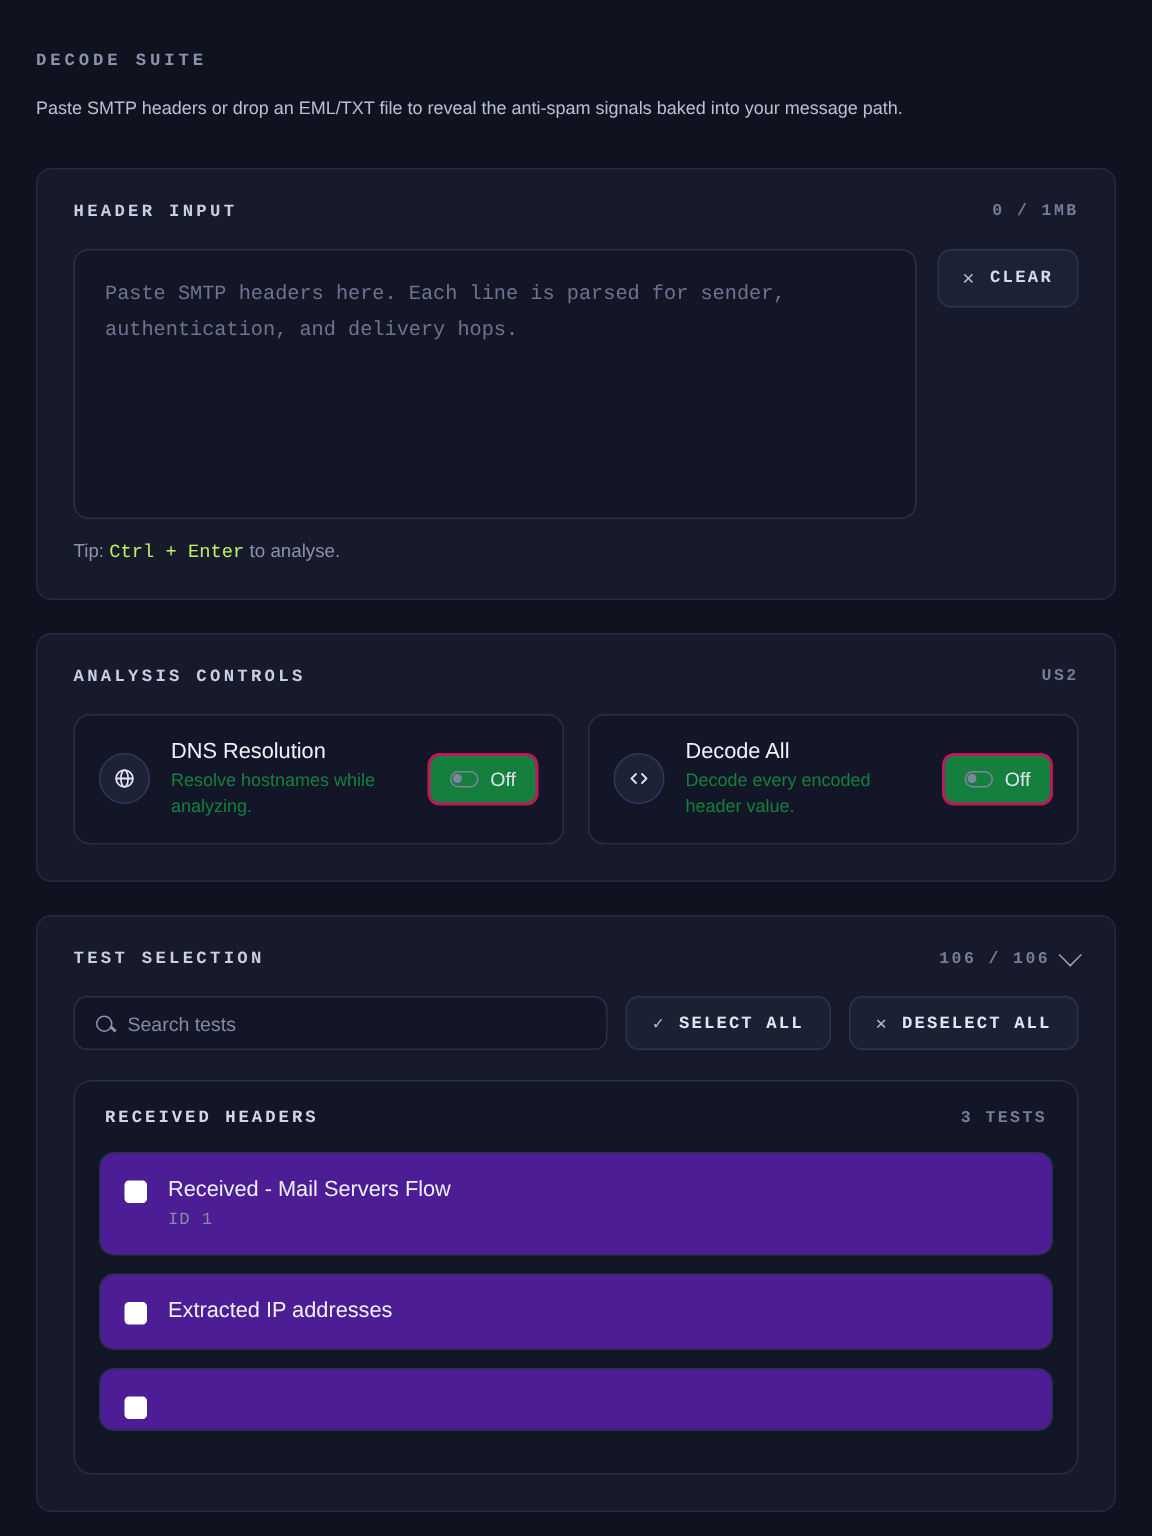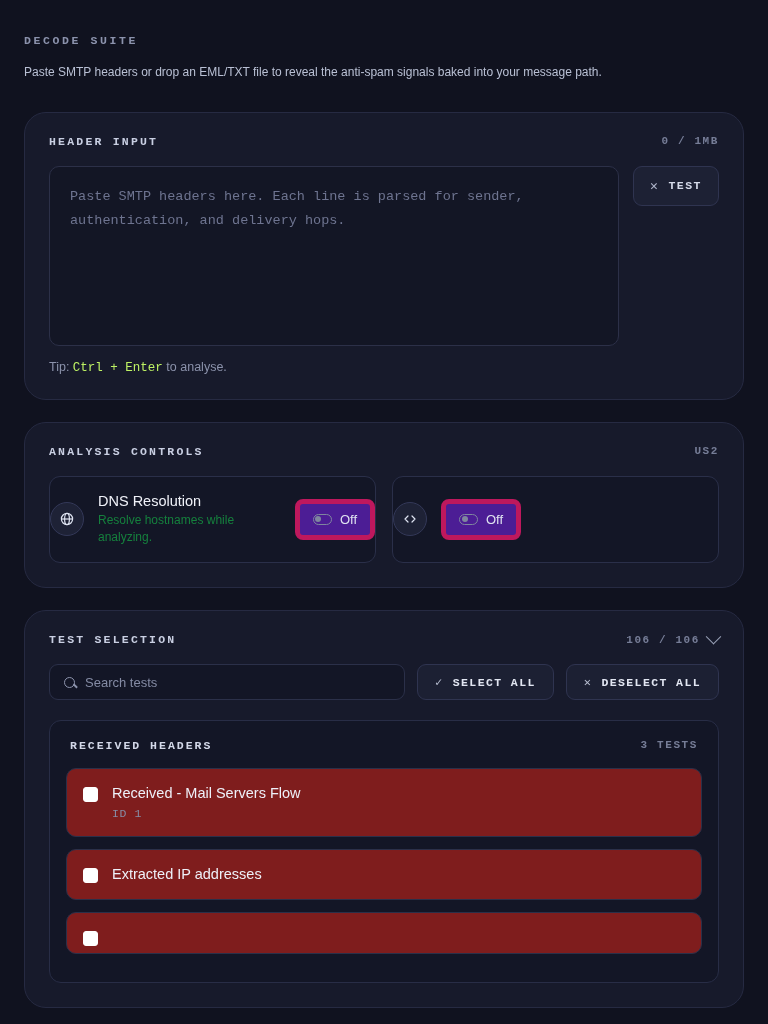--- a/index.html
+++ b/index.html
@@ -47,7 +47,7 @@
   .card {
     background: #171a2b;
     border: 1px solid #262a42;
-    border-radius: 22px;
+    border-radius: 10px;
     padding: 22px 24px 24px 24px;
     margin-bottom: 22px;
   }

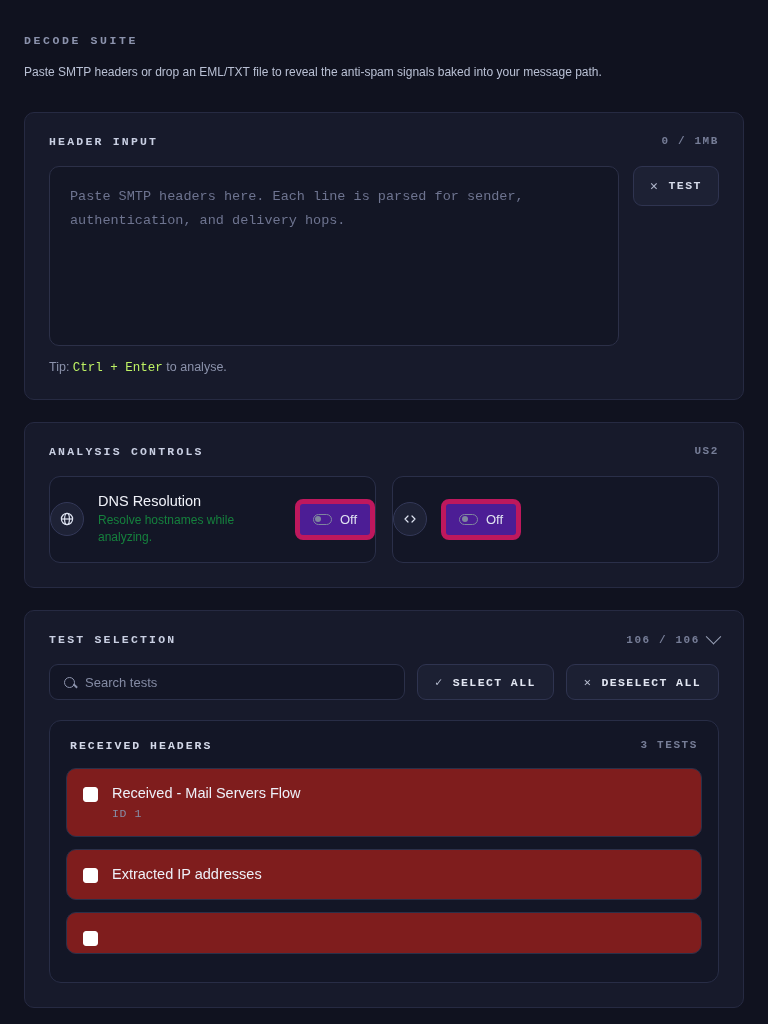--- a/index.html
+++ b/index.html
@@ -341,7 +341,7 @@
       <textarea class="textarea" placeholder="Paste SMTP headers here. Each line is parsed for sender, authentication, and delivery hops." style=""></textarea>
       <button class="clear-btn">
         <span class="x">✕</span>
-        <span>TEST</span>
+        <span>CLEAR</span>
       </button>
     </div>
     <div class="tip">

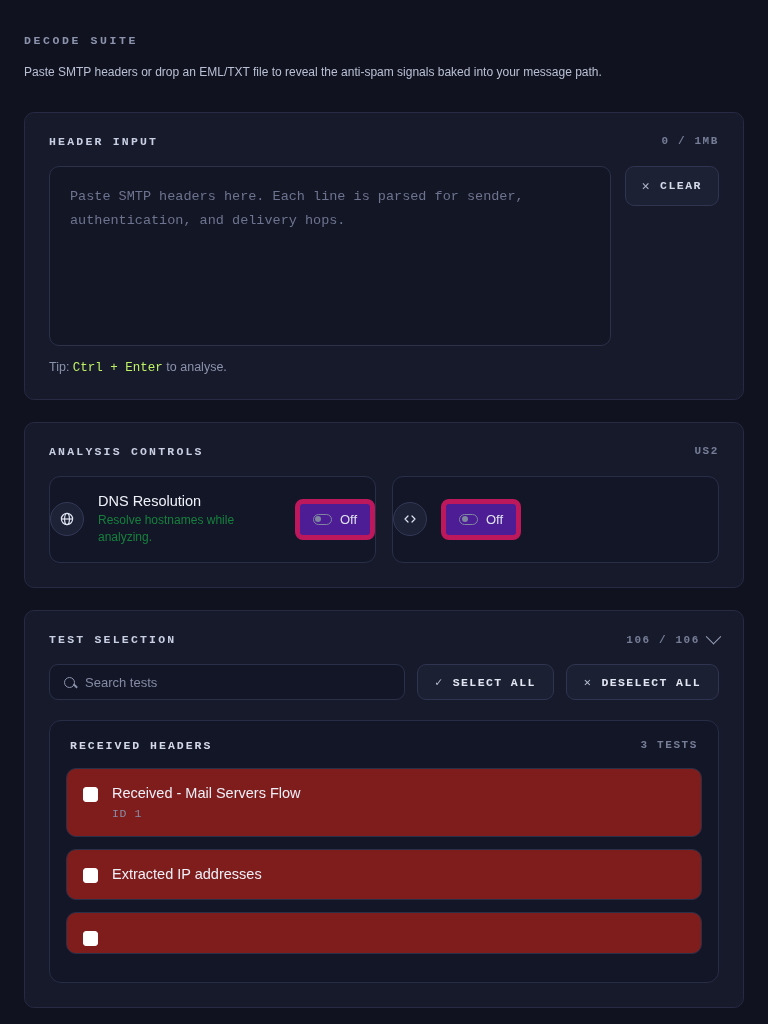--- a/index.html
+++ b/index.html
@@ -136,7 +136,7 @@
     background: #131626;
     border: 1px solid #2a2f49;
     border-radius: 11px;
-    padding: 16px 0;
+    padding: 16px 16px;
   }
   .control-icon {
     width: 34px; height: 34px;

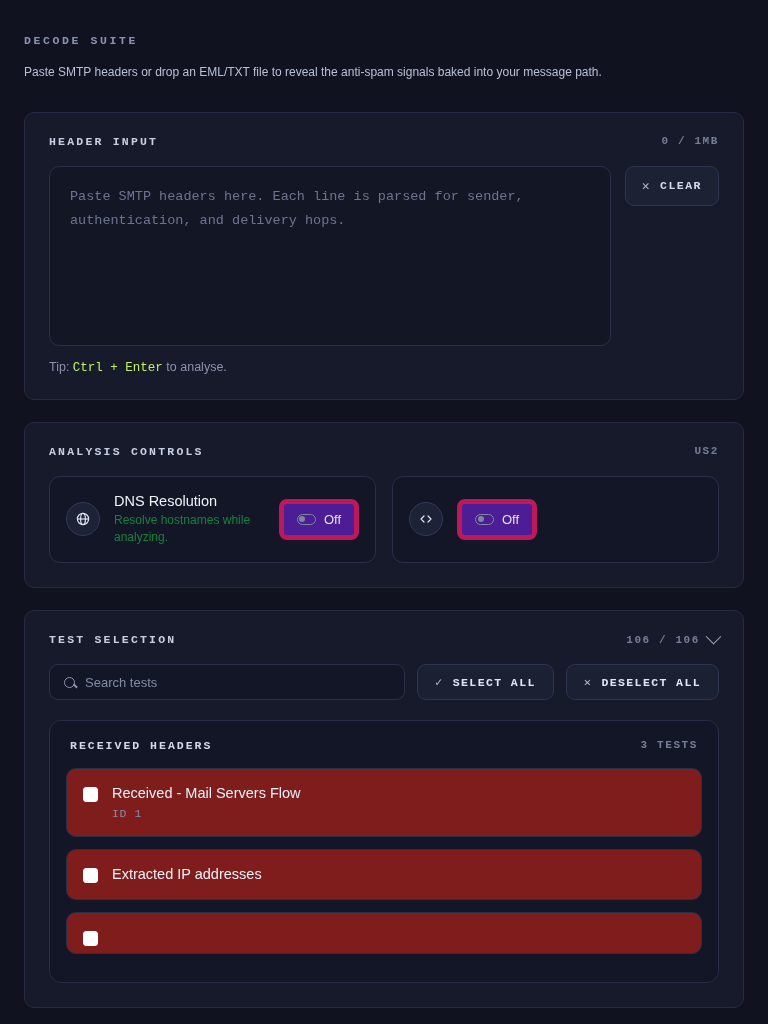--- a/index.html
+++ b/index.html
@@ -382,6 +382,10 @@
             <polyline points="6,5 3,8 6,11"></polyline>
               <polyline points="10,5 13,8 10,11"></polyline>
           </svg>
+        </span>
+        <span class="control-text">
+          <span class="control-title" style="display:block">Decode All</span>
+          <span class="control-desc" style="display:block">Decode every encoded header value.</span>
         </span>
         <span class="toggle">
           <span class="toggle-switch"></span>

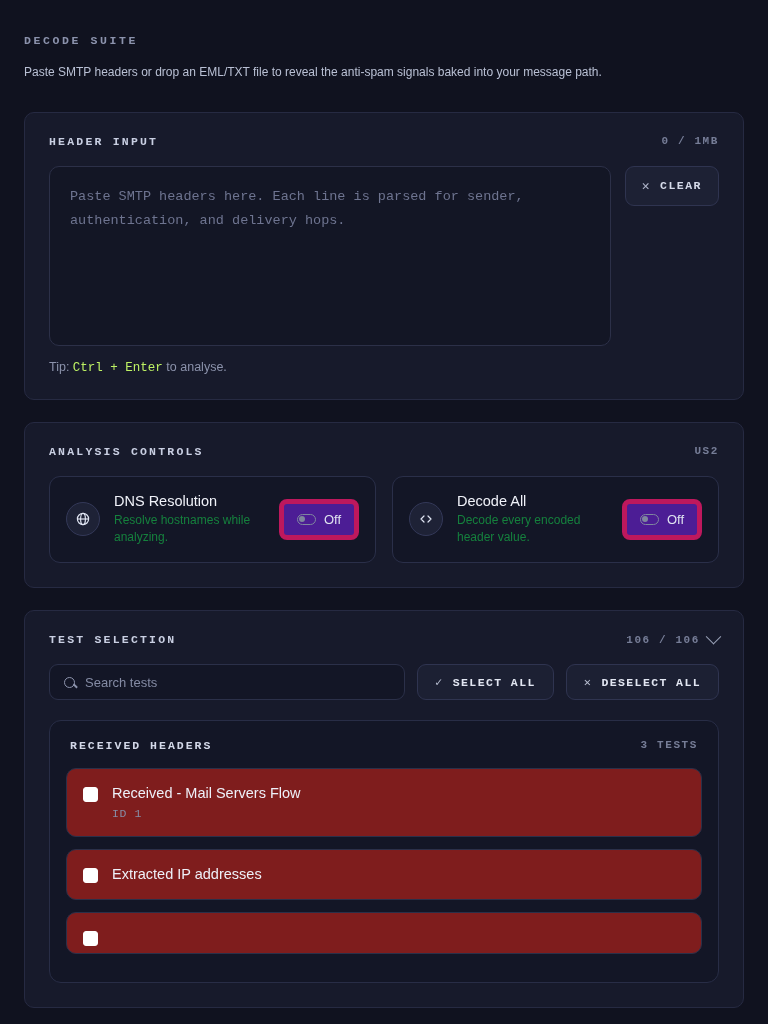--- a/index.html
+++ b/index.html
@@ -165,8 +165,8 @@
     display: flex;
     align-items: center;
     gap: 8px;
-    background: #4c1d95;
-    border: 5px solid #be185d;
+    background: #15803d;
+    border: 2px solid #be185d;
     border-radius: 8px;
     padding: 8px 13px;
     cursor: pointer;

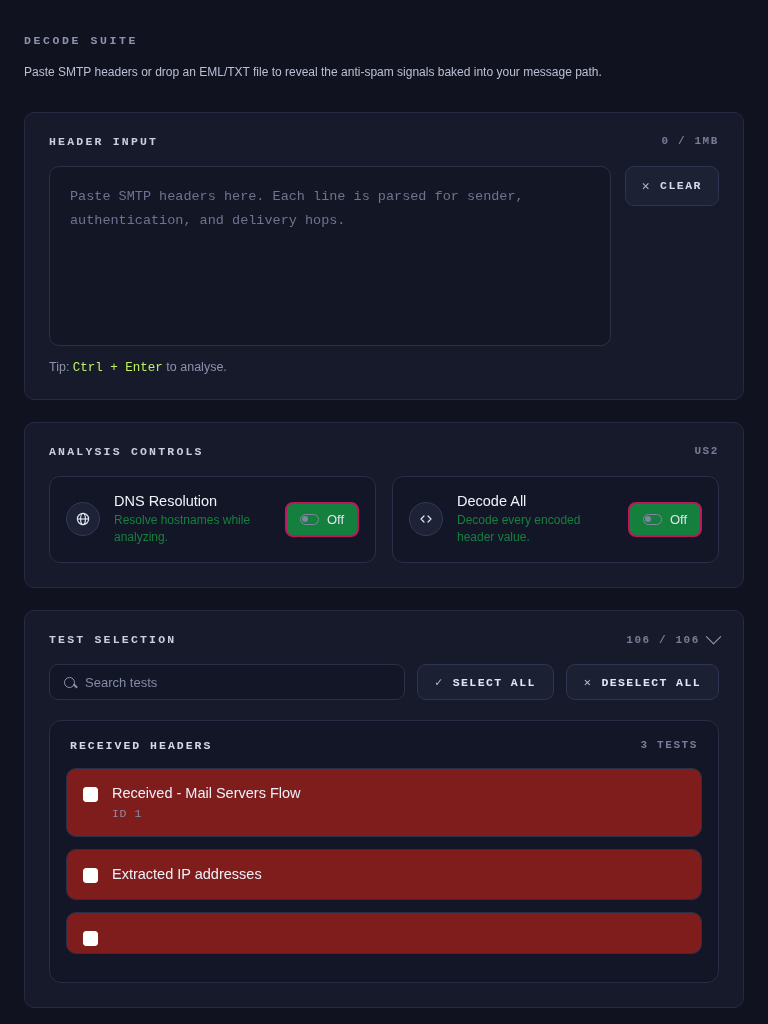--- a/index.html
+++ b/index.html
@@ -273,7 +273,7 @@
   }
   .group-head {
     display: flex;
-    align-items: flex-start;
+    align-items: center;
     justify-content: space-between;
     padding: 0 4px;
     margin-bottom: 16px;

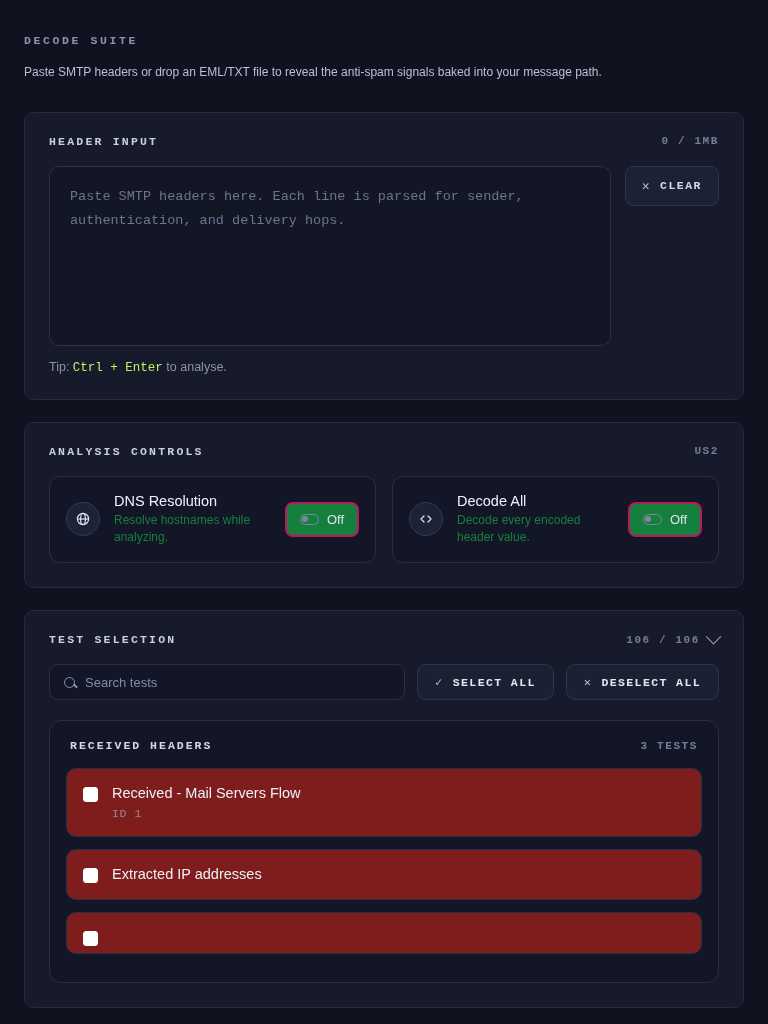--- a/index.html
+++ b/index.html
@@ -296,7 +296,7 @@
     display: flex;
     align-items: flex-start;
     gap: 14px;
-    background: #7f1d1d;
+    background: #4c1d95;
     border: 1px solid #2b3049;
     border-radius: 10px;
     padding: 16px 16px;

